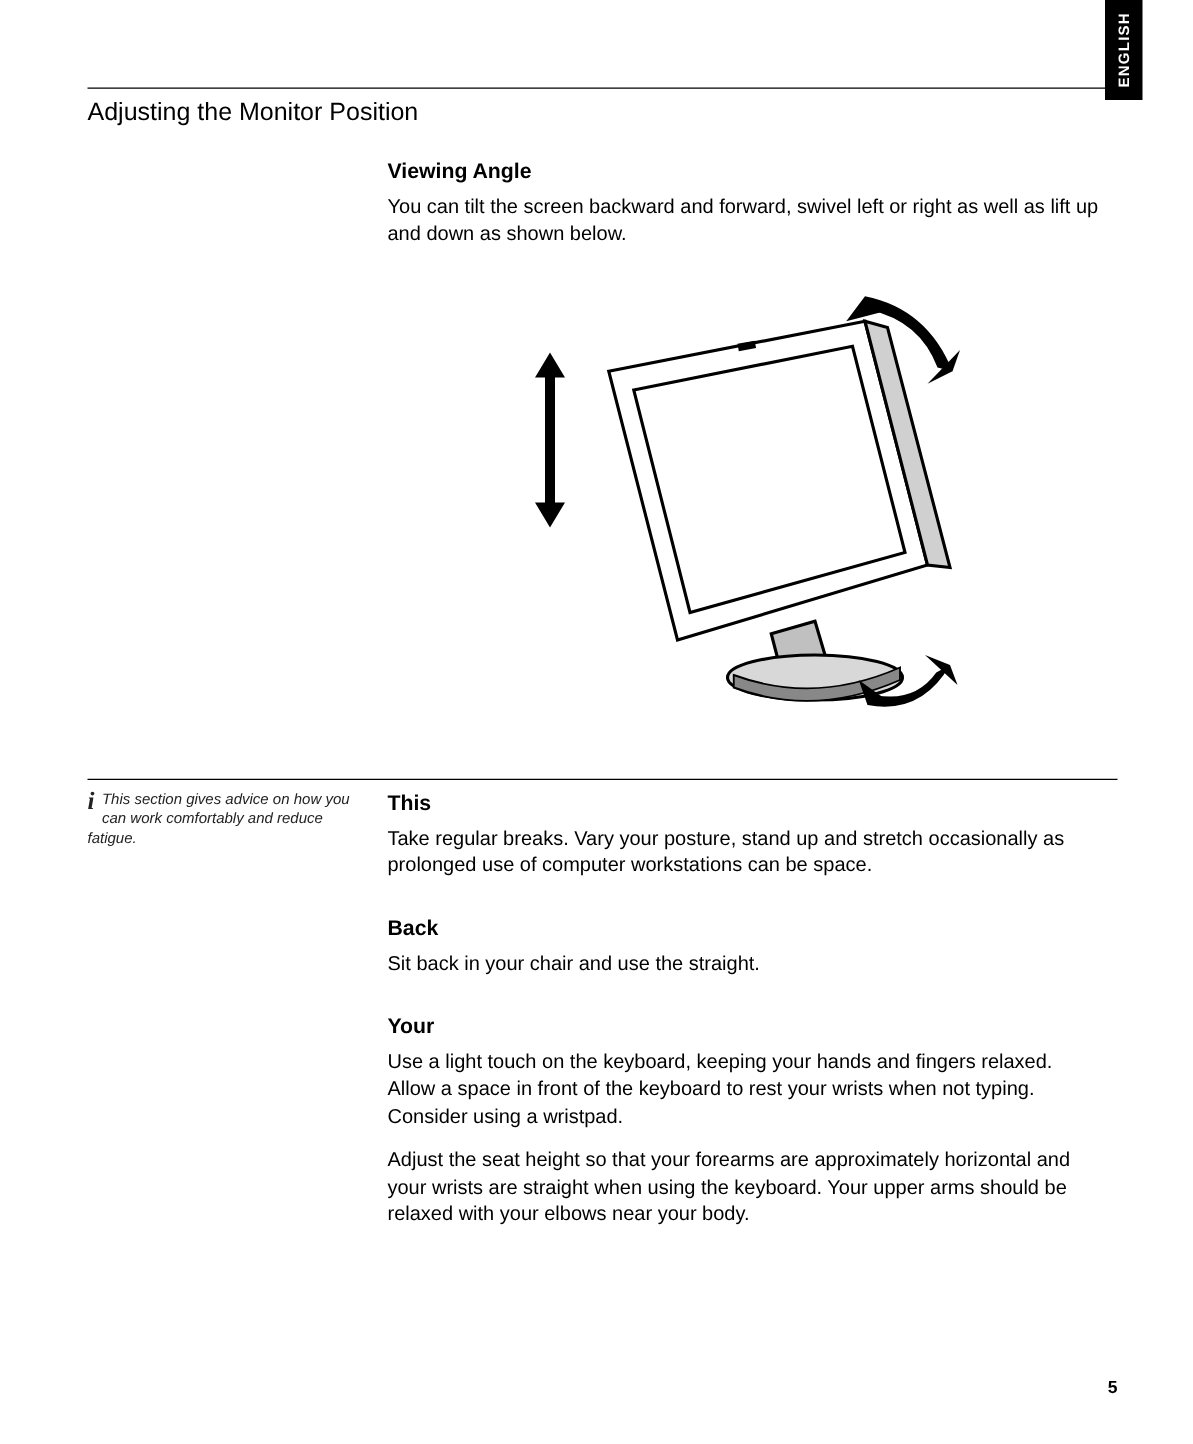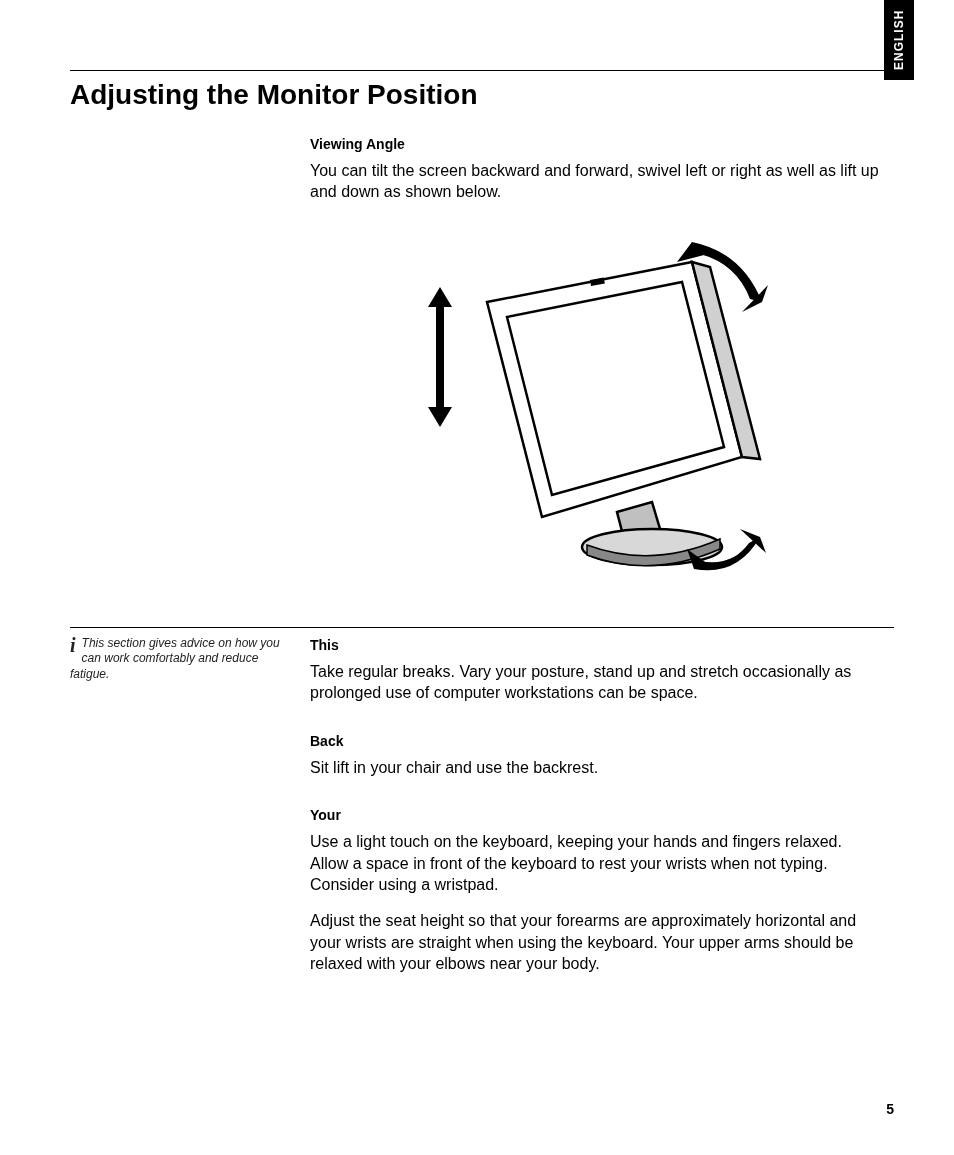--- a/index.html
+++ b/index.html
@@ -39,8 +39,8 @@
     margin: 0 0 8px 0;
   }
   h1.section-title {
-    font-size: 28px;
-    font-weight: bold;
+    font-size: 20px;
+    font-weight: normal;
     margin: 0 0 24px 0;
   }
   .two-col {

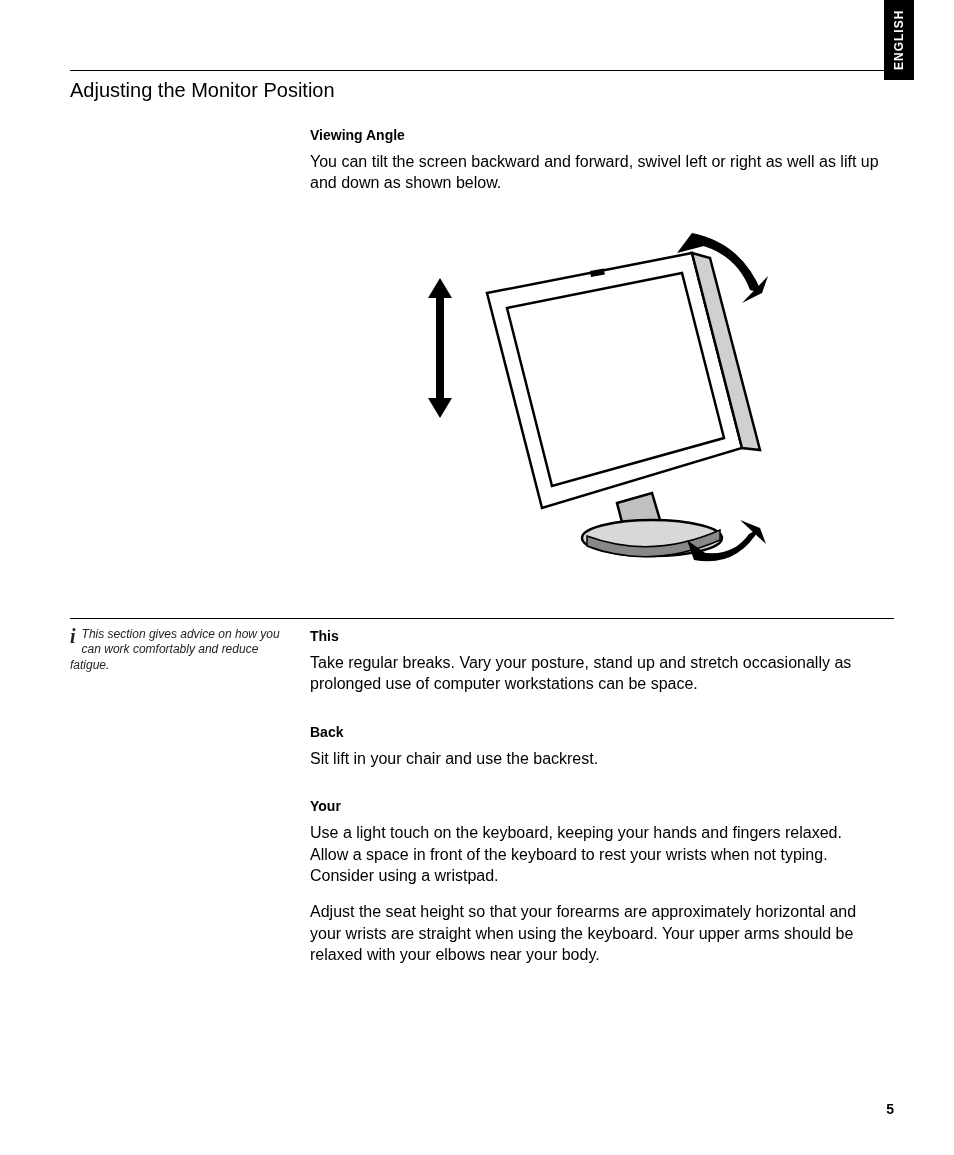--- a/index.html
+++ b/index.html
@@ -69,7 +69,7 @@
     line-height: 1.35;
   }
   .content h2 {
-    font-size: 14px;
+    font-size: 17px;
     font-weight: bold;
     margin: 28px 0 6px 0;
   }

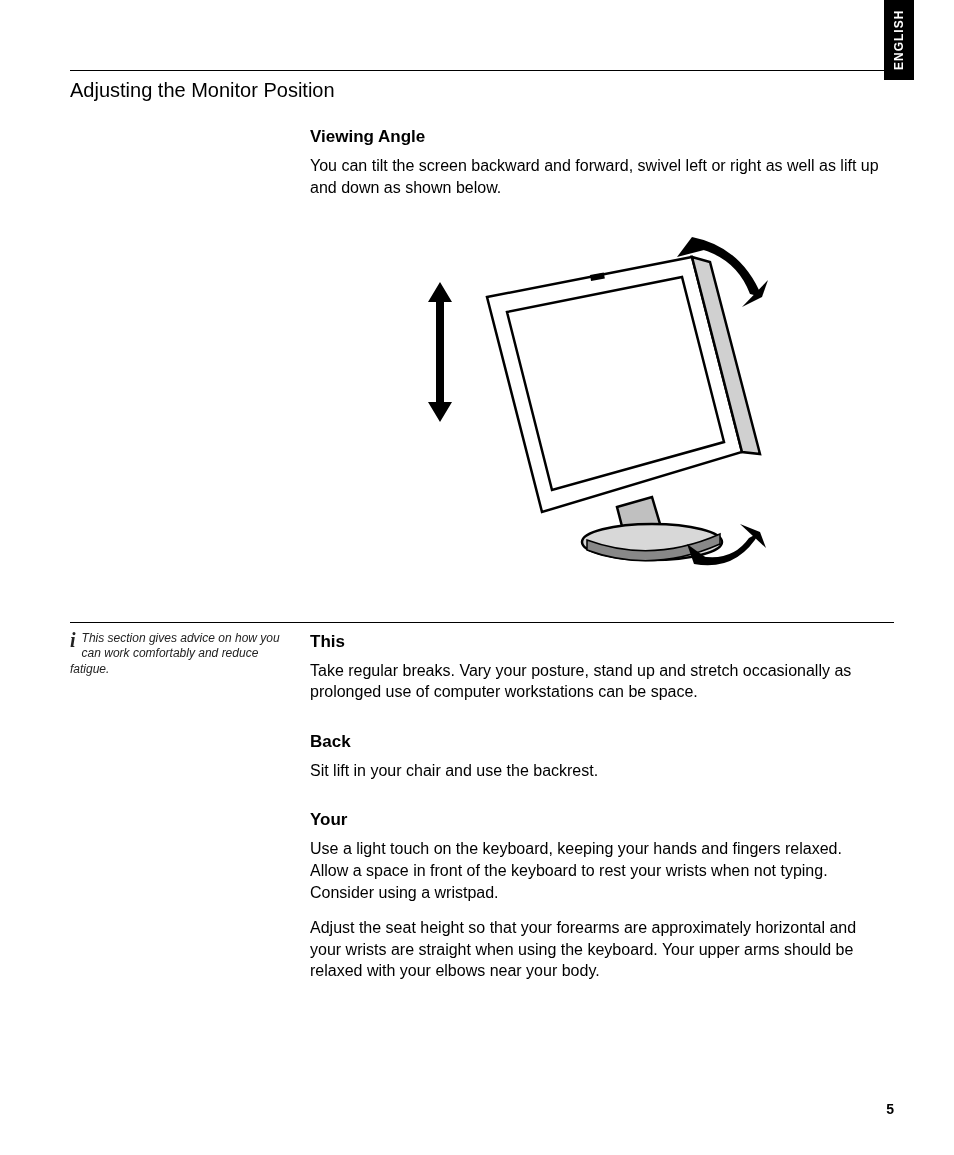--- a/index.html
+++ b/index.html
@@ -167,7 +167,7 @@
       <p>Take regular breaks. Vary your posture, stand up and stretch occasionally as prolonged use of computer workstations can be space.</p>
 
       <h2>Back</h2>
-      <p>Sit lift in your chair and use the backrest.</p>
+      <p>Sit back in your chair and use the straight.</p>
 
       <h2>Your</h2>
       <p>Use a light touch on the keyboard, keeping your hands and fingers relaxed. Allow a space in front of the keyboard to rest your wrists when not typing. Consider using a wristpad.</p>

